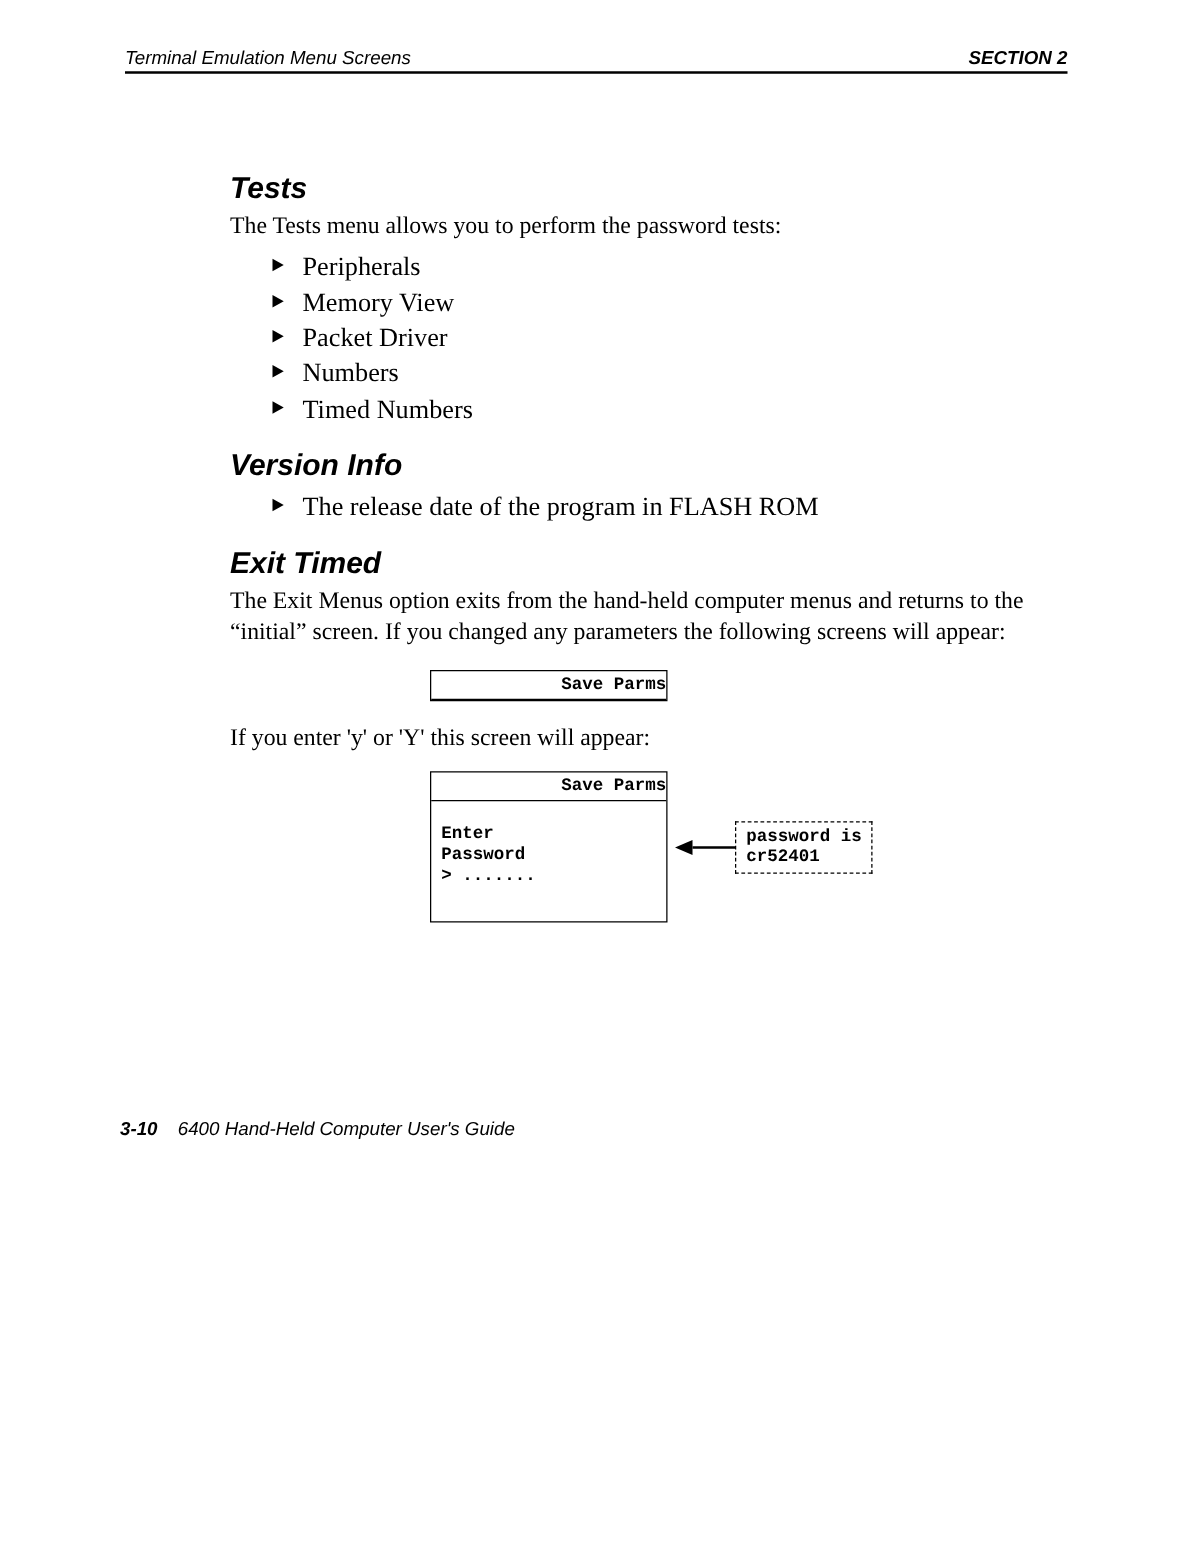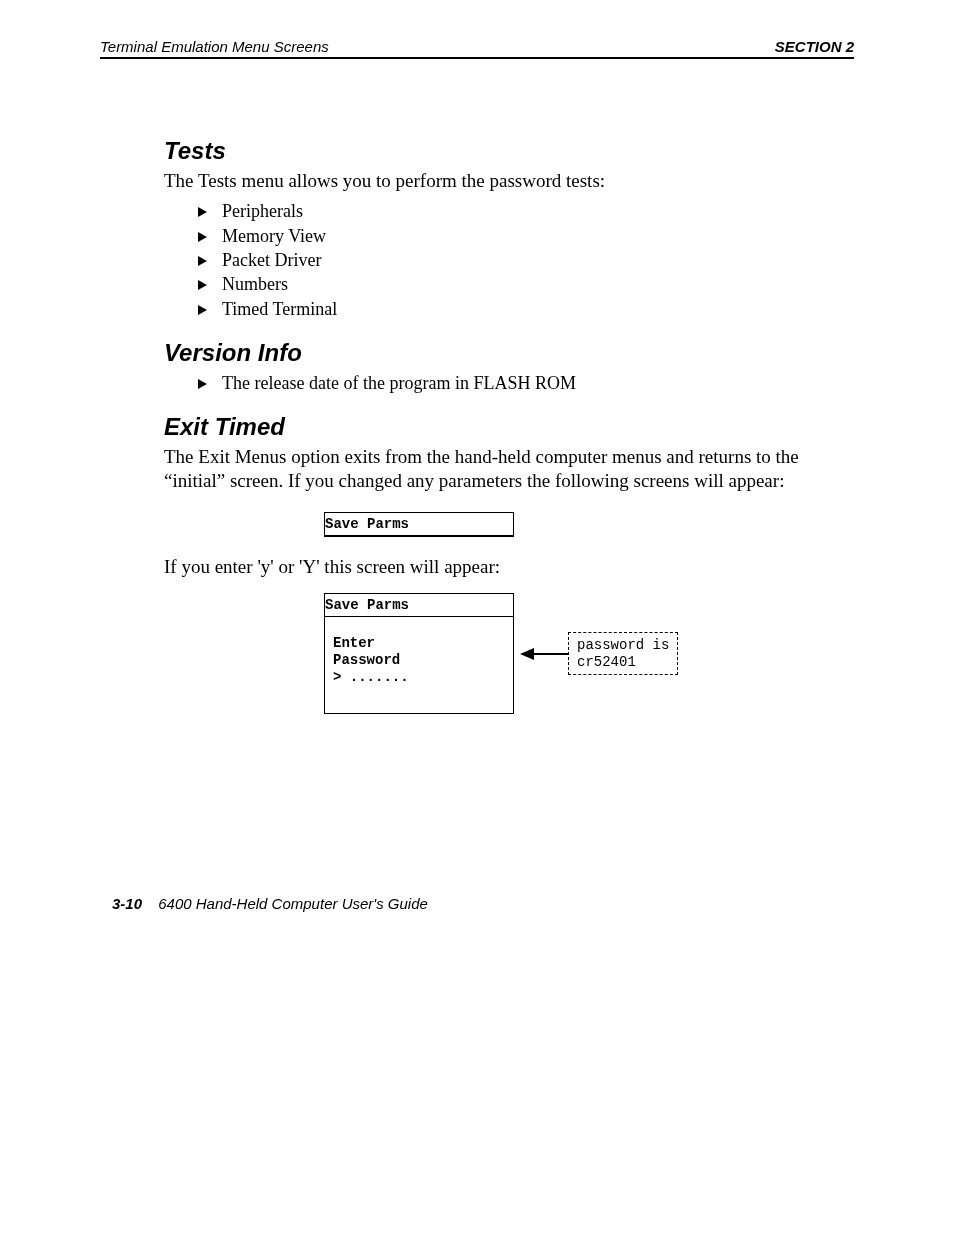--- a/index.html
+++ b/index.html
@@ -30,7 +30,7 @@
   .header-left { font-weight: normal; }
   .header-right { font-weight: bold; }
   .content {
-    margin-left: 64px;
+    margin-left: 84px;
     margin-right: 30px;
     padding-top: 60px;
   }

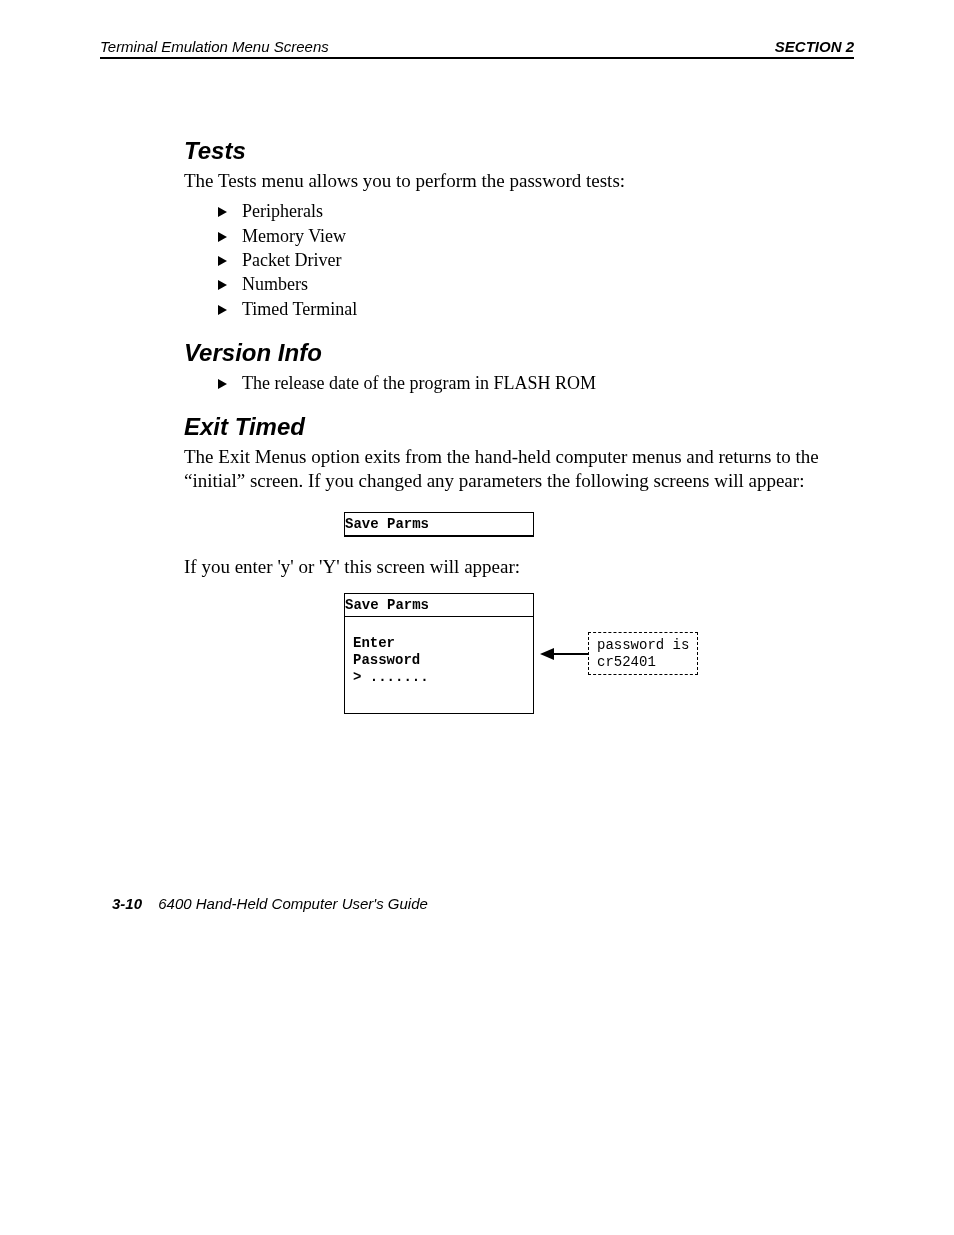--- a/index.html
+++ b/index.html
@@ -53,7 +53,7 @@
   }
   ul.arrow-list li {
     position: relative;
-    font-size: 18px;
+    font-size: 21px;
     line-height: 1.35;
     padding-left: 24px;
   }

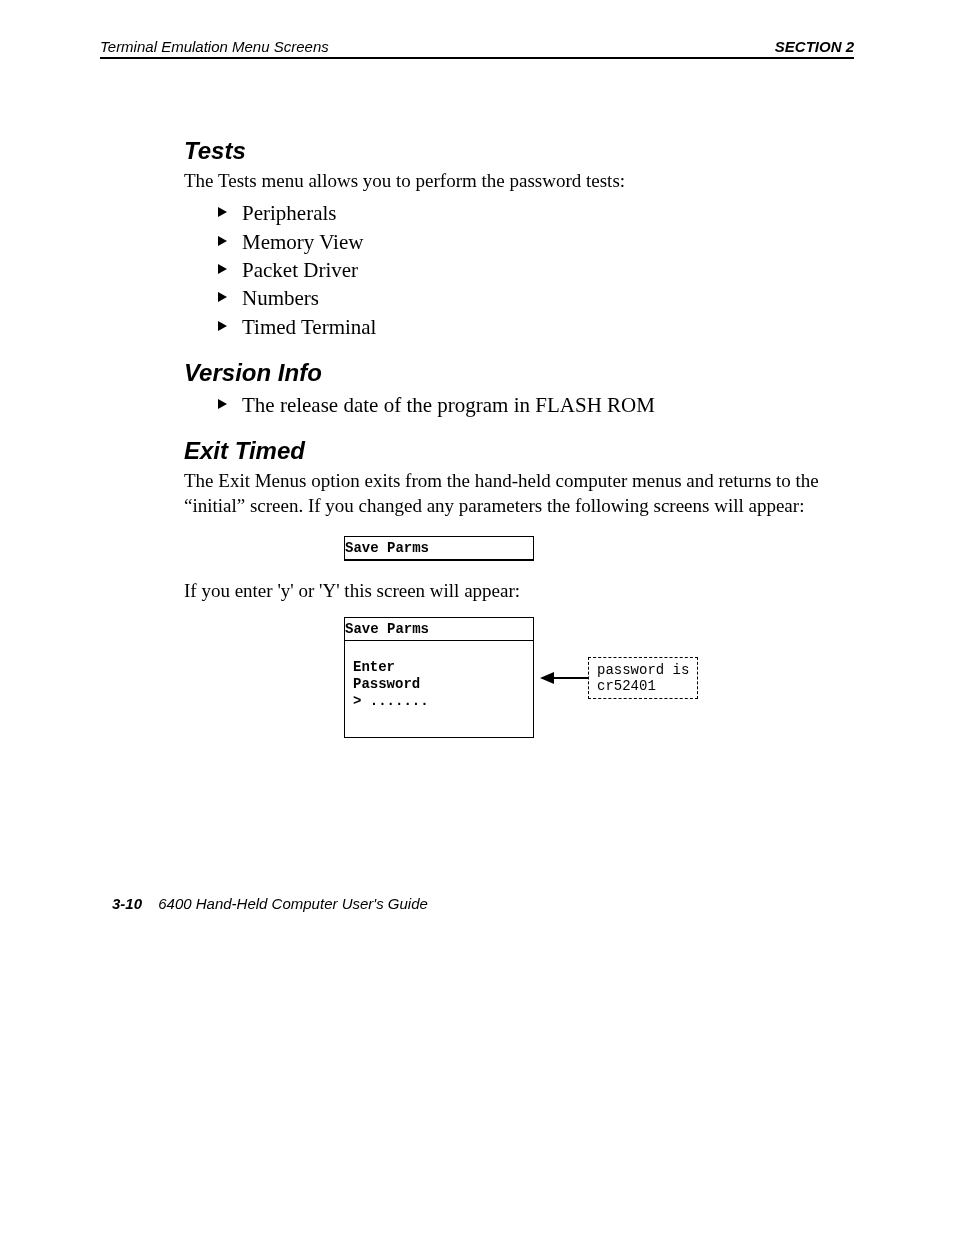--- a/index.html
+++ b/index.html
@@ -142,7 +142,7 @@
       <li>Memory View</li>
       <li>Packet Driver</li>
       <li>Numbers</li>
-      <li>Timed Terminal</li>
+      <li>Timed Numbers</li>
     </ul>
 
     <h2 class="section-title">Version Info</h2>

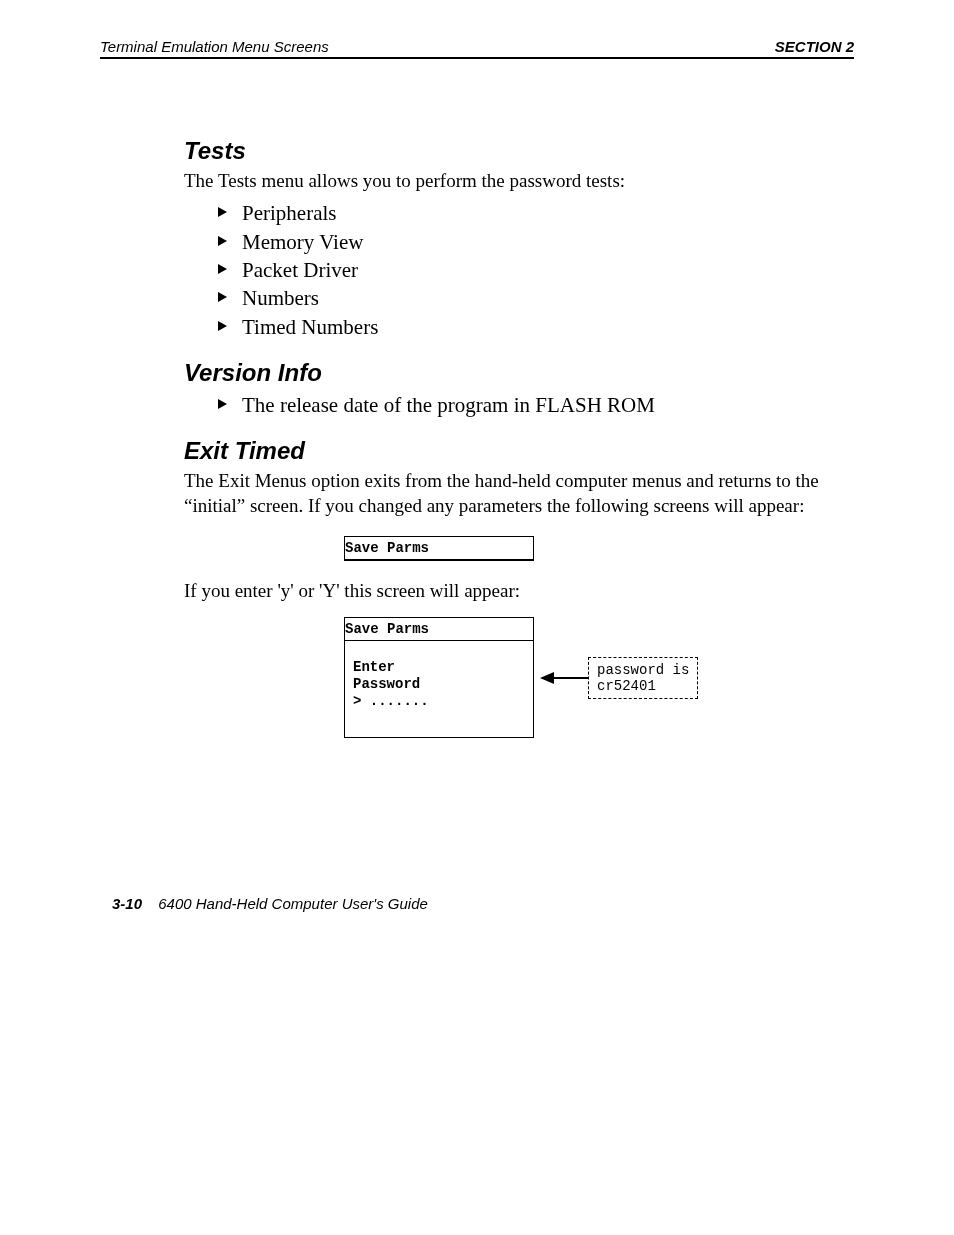--- a/index.html
+++ b/index.html
@@ -77,7 +77,7 @@
   }
   .screen-title {
     border-bottom: 1.5px solid #000;
-    text-align: left;
+    text-align: right;
     padding: 3px 0;
   }
   .screen-body {

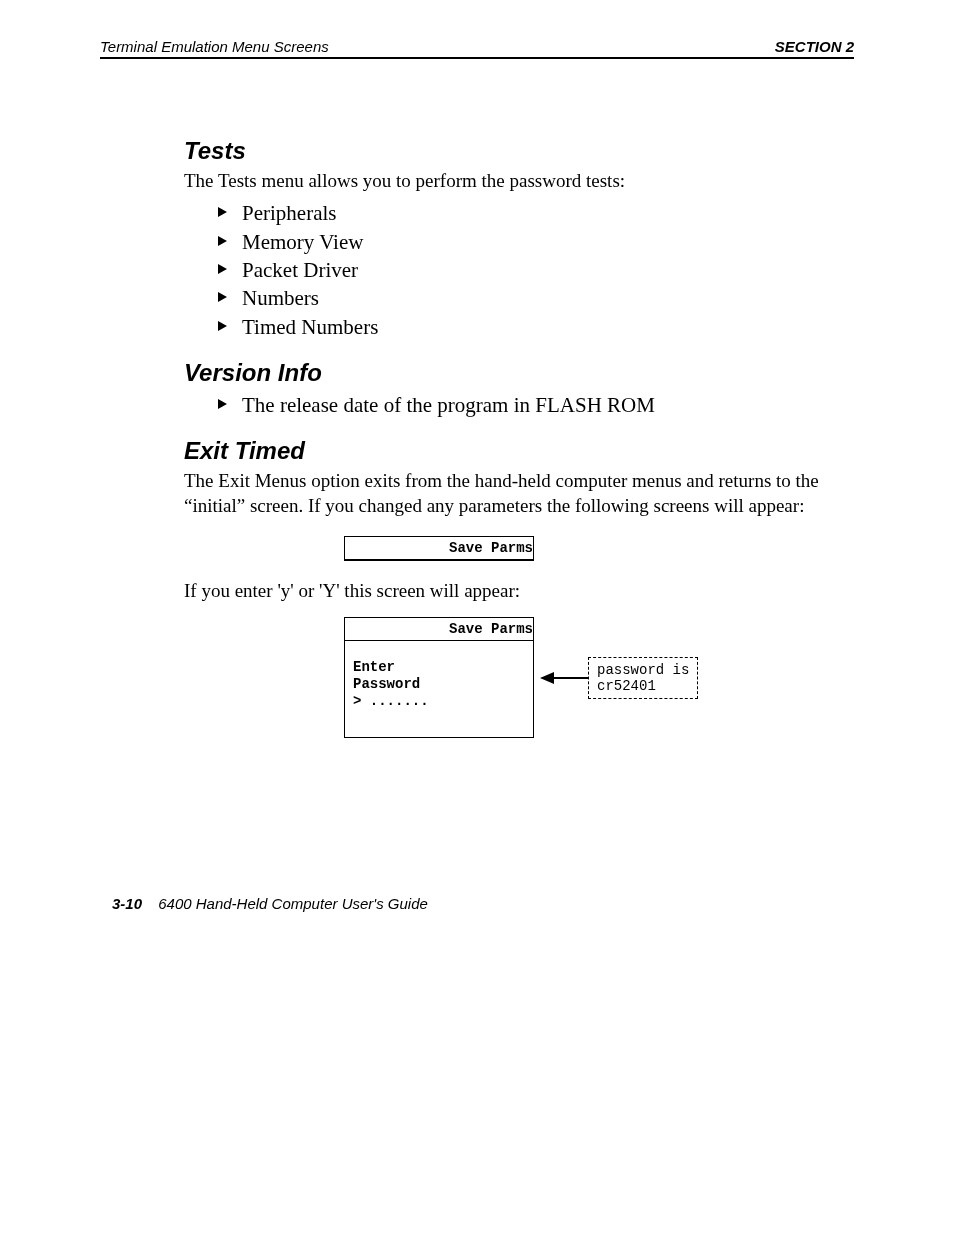--- a/index.html
+++ b/index.html
@@ -107,7 +107,7 @@
   .callout {
     border: 1.5px dashed #000;
     font-family: "Courier New", Courier, monospace;
-    font-weight: normal;
+    font-weight: bold;
     font-size: 14px;
     padding: 4px 8px;
     white-space: pre;

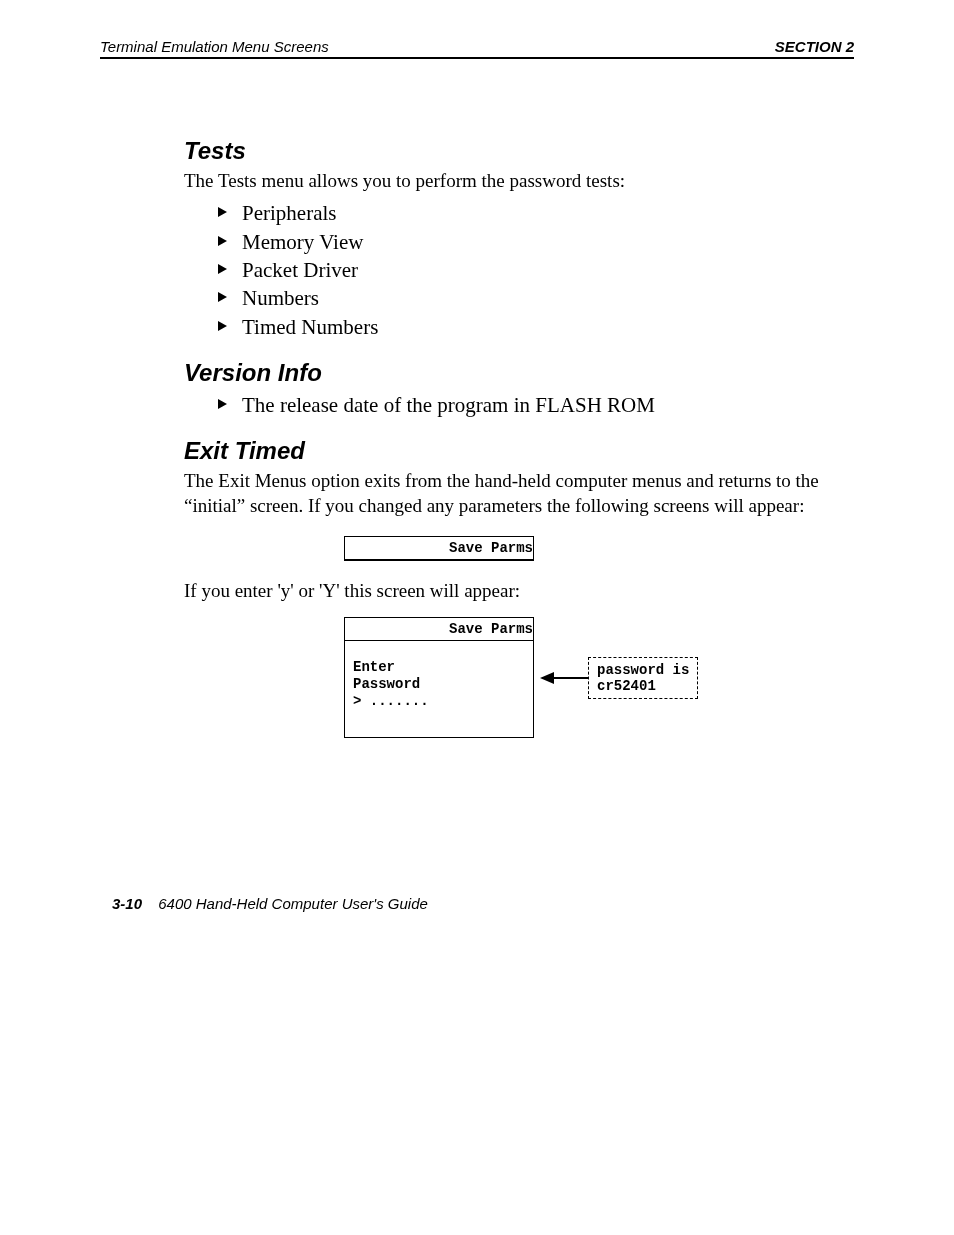--- a/index.html
+++ b/index.html
@@ -115,7 +115,7 @@
   }
   .footer {
     position: absolute;
-    left: 112px;
+    left: 96px;
     top: 895px;
     font-family: Arial, Helvetica, sans-serif;
     font-style: italic;

